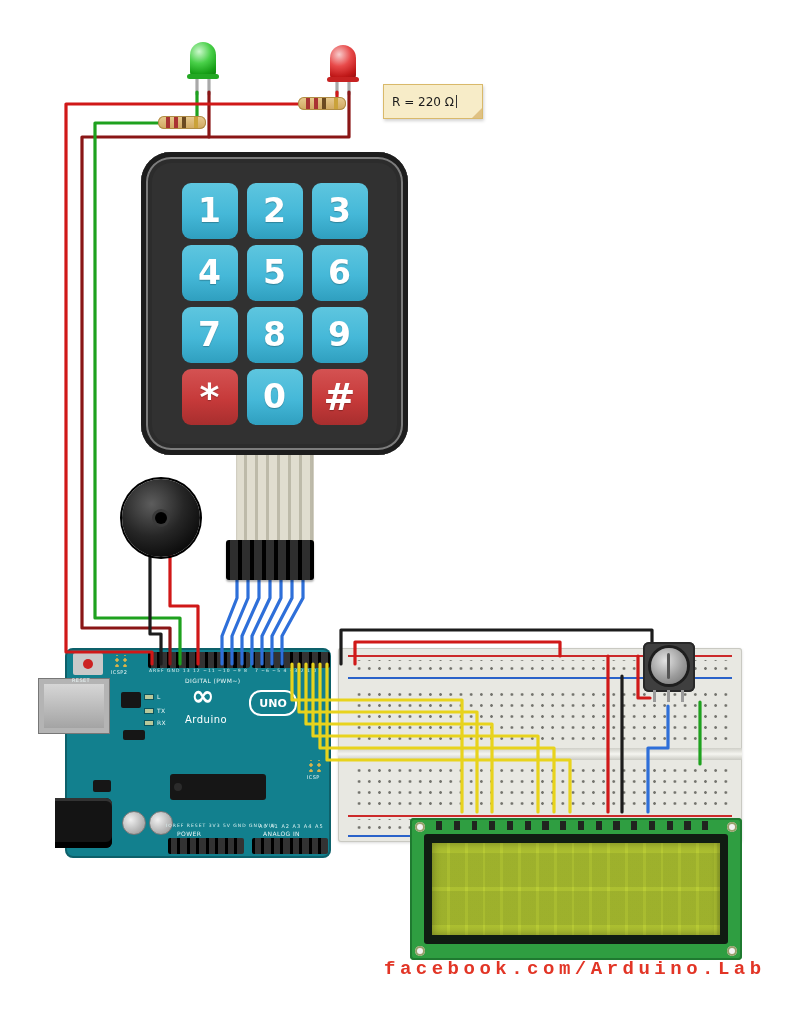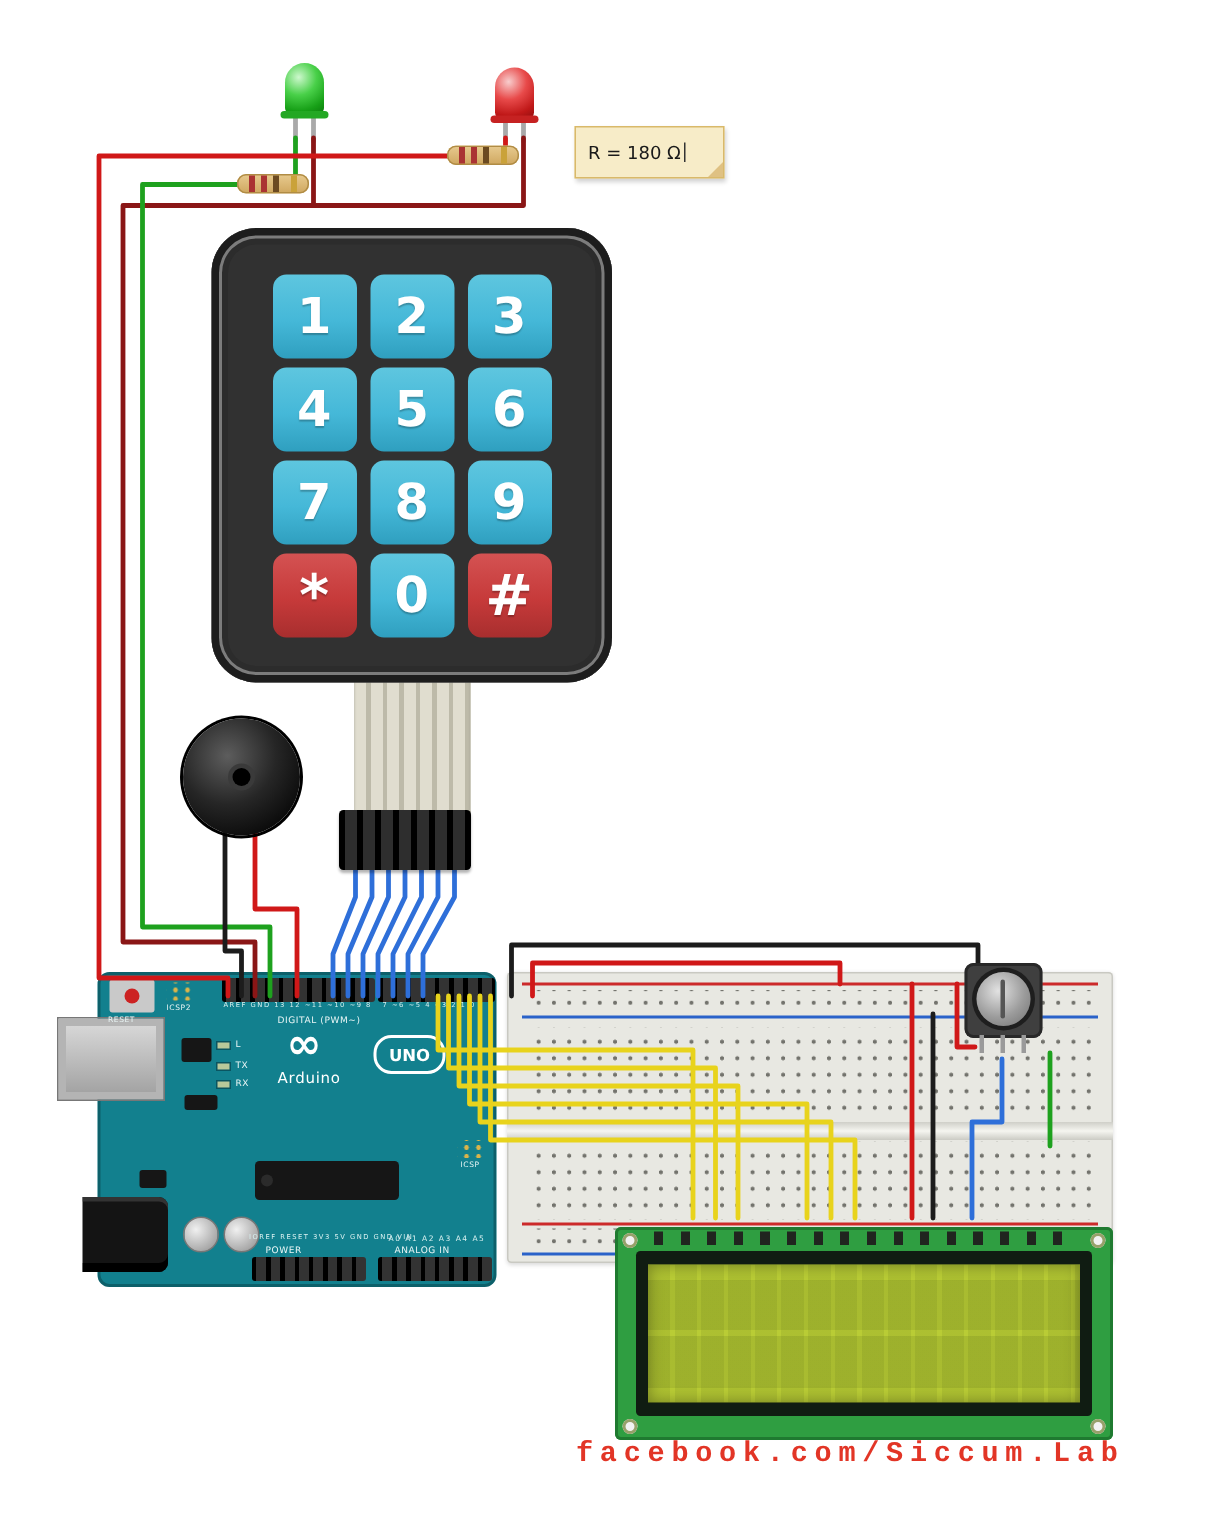--- a/index.html
+++ b/index.html
@@ -272,7 +272,7 @@
   </div>
 
   <div class="note">
-    <span>R = 180 Ω</span>
+    <span>R = 220 Ω</span>
     <span class="cursor"></span>
   </div>
 

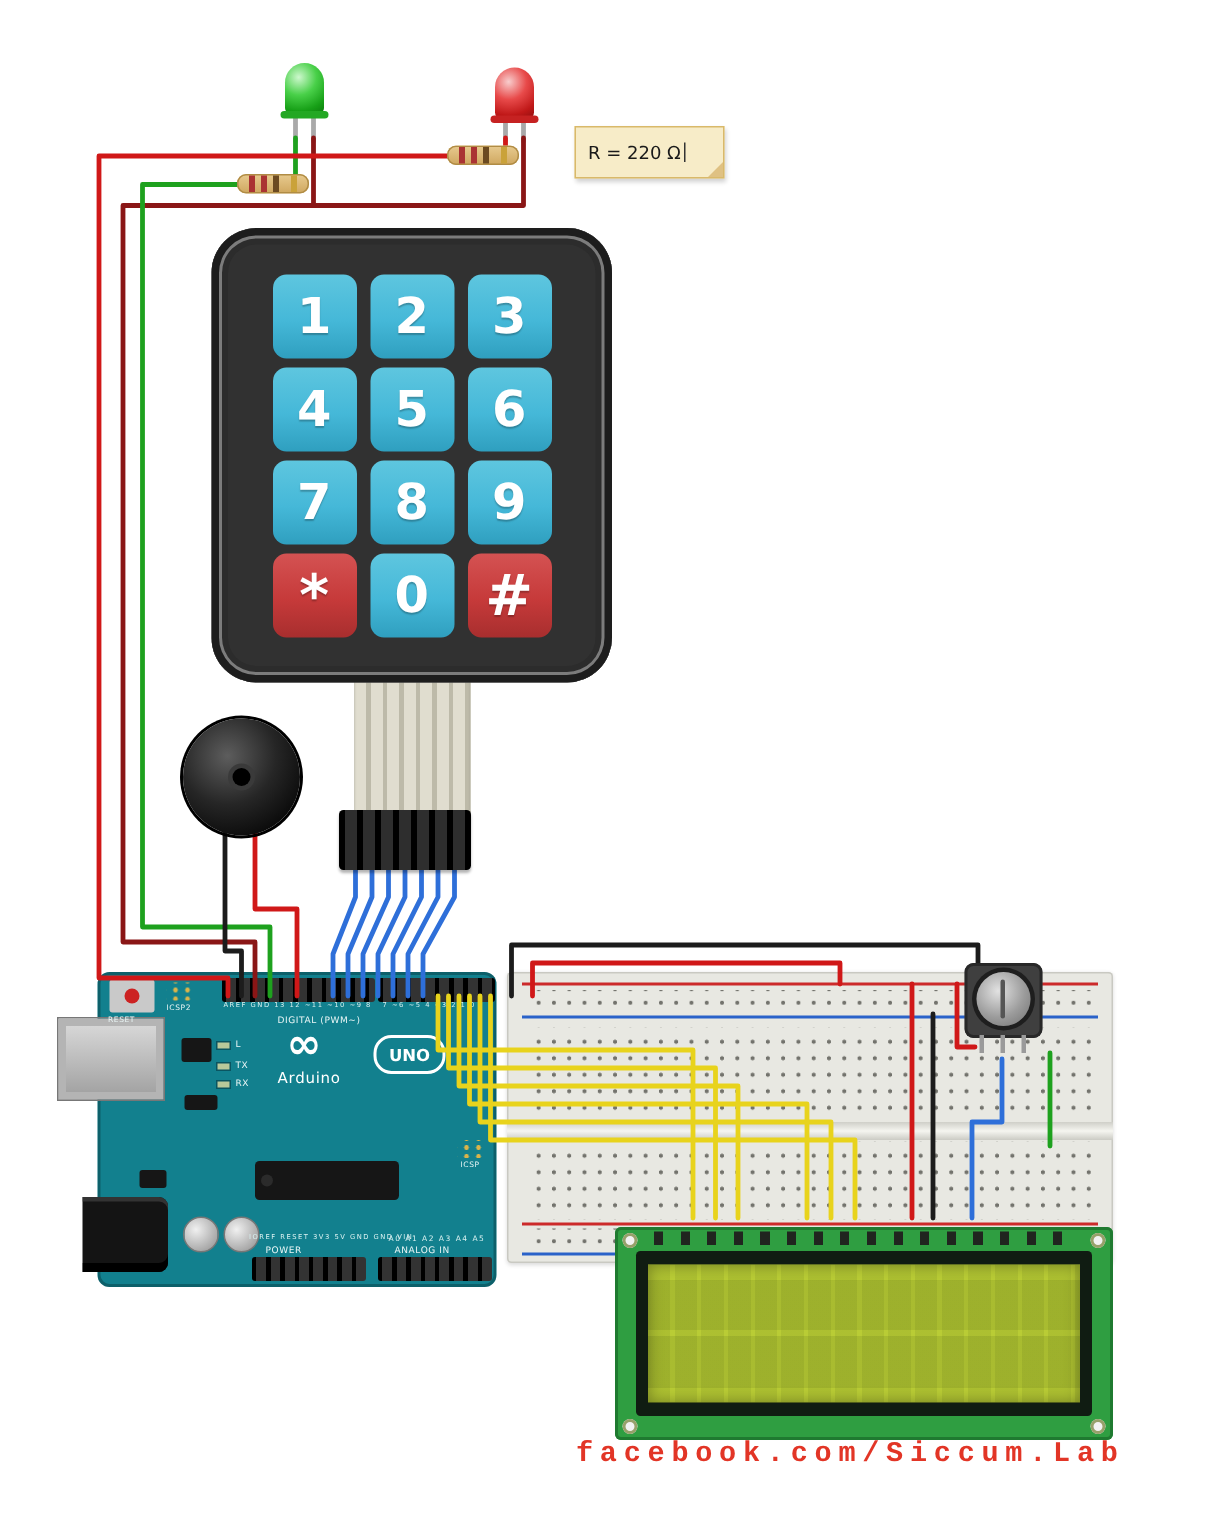--- a/index.html
+++ b/index.html
@@ -294,7 +294,7 @@
     <div class="lcd-screen"></div>
   </div>
 
-  <div class="footer">facebook.com/Siccum.Lab</div>
+  <div class="footer">facebook.com/Arduino.Lab</div>
 
 </div>
 

